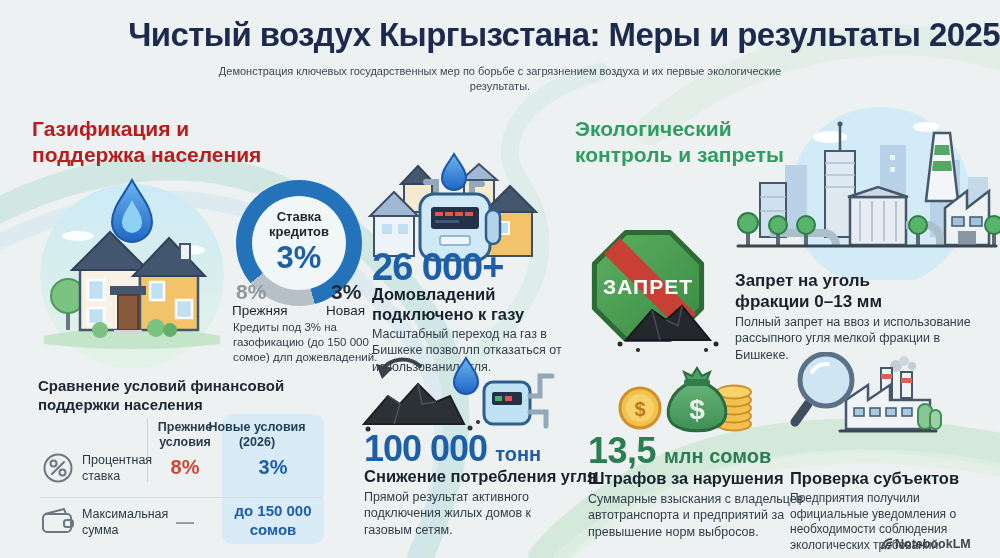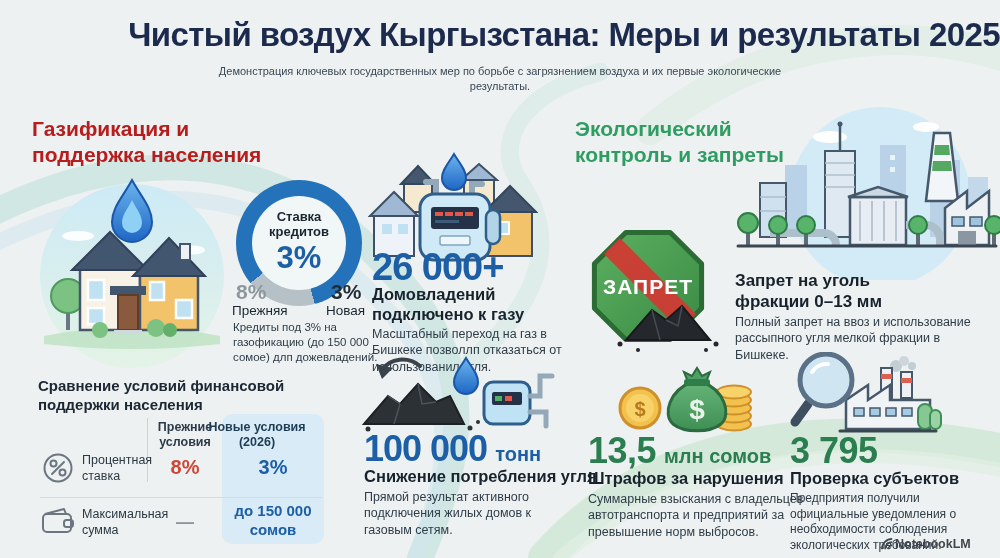--- a/index.html
+++ b/index.html
@@ -355,7 +355,6 @@
     <path d="M24 20 A17 17 0 0 1 40 12" fill="none" stroke="#ffffff" stroke-width="4" stroke-linecap="round"></path>
   </svg>
 
-  <div class="abs big-green" style="left:790px;top:430px;font-size:36px">3 795</div>
   <h3 class="abs stat-label" style="left:790px;top:468px">Проверка субъектов</h3>
   <p class="abs stat-desc" style="left:790px;top:491px;width:208px;font-size:12px">Предприятия получили официальные уведомления о необходимости соблюдения экологических требований.</p>
 

